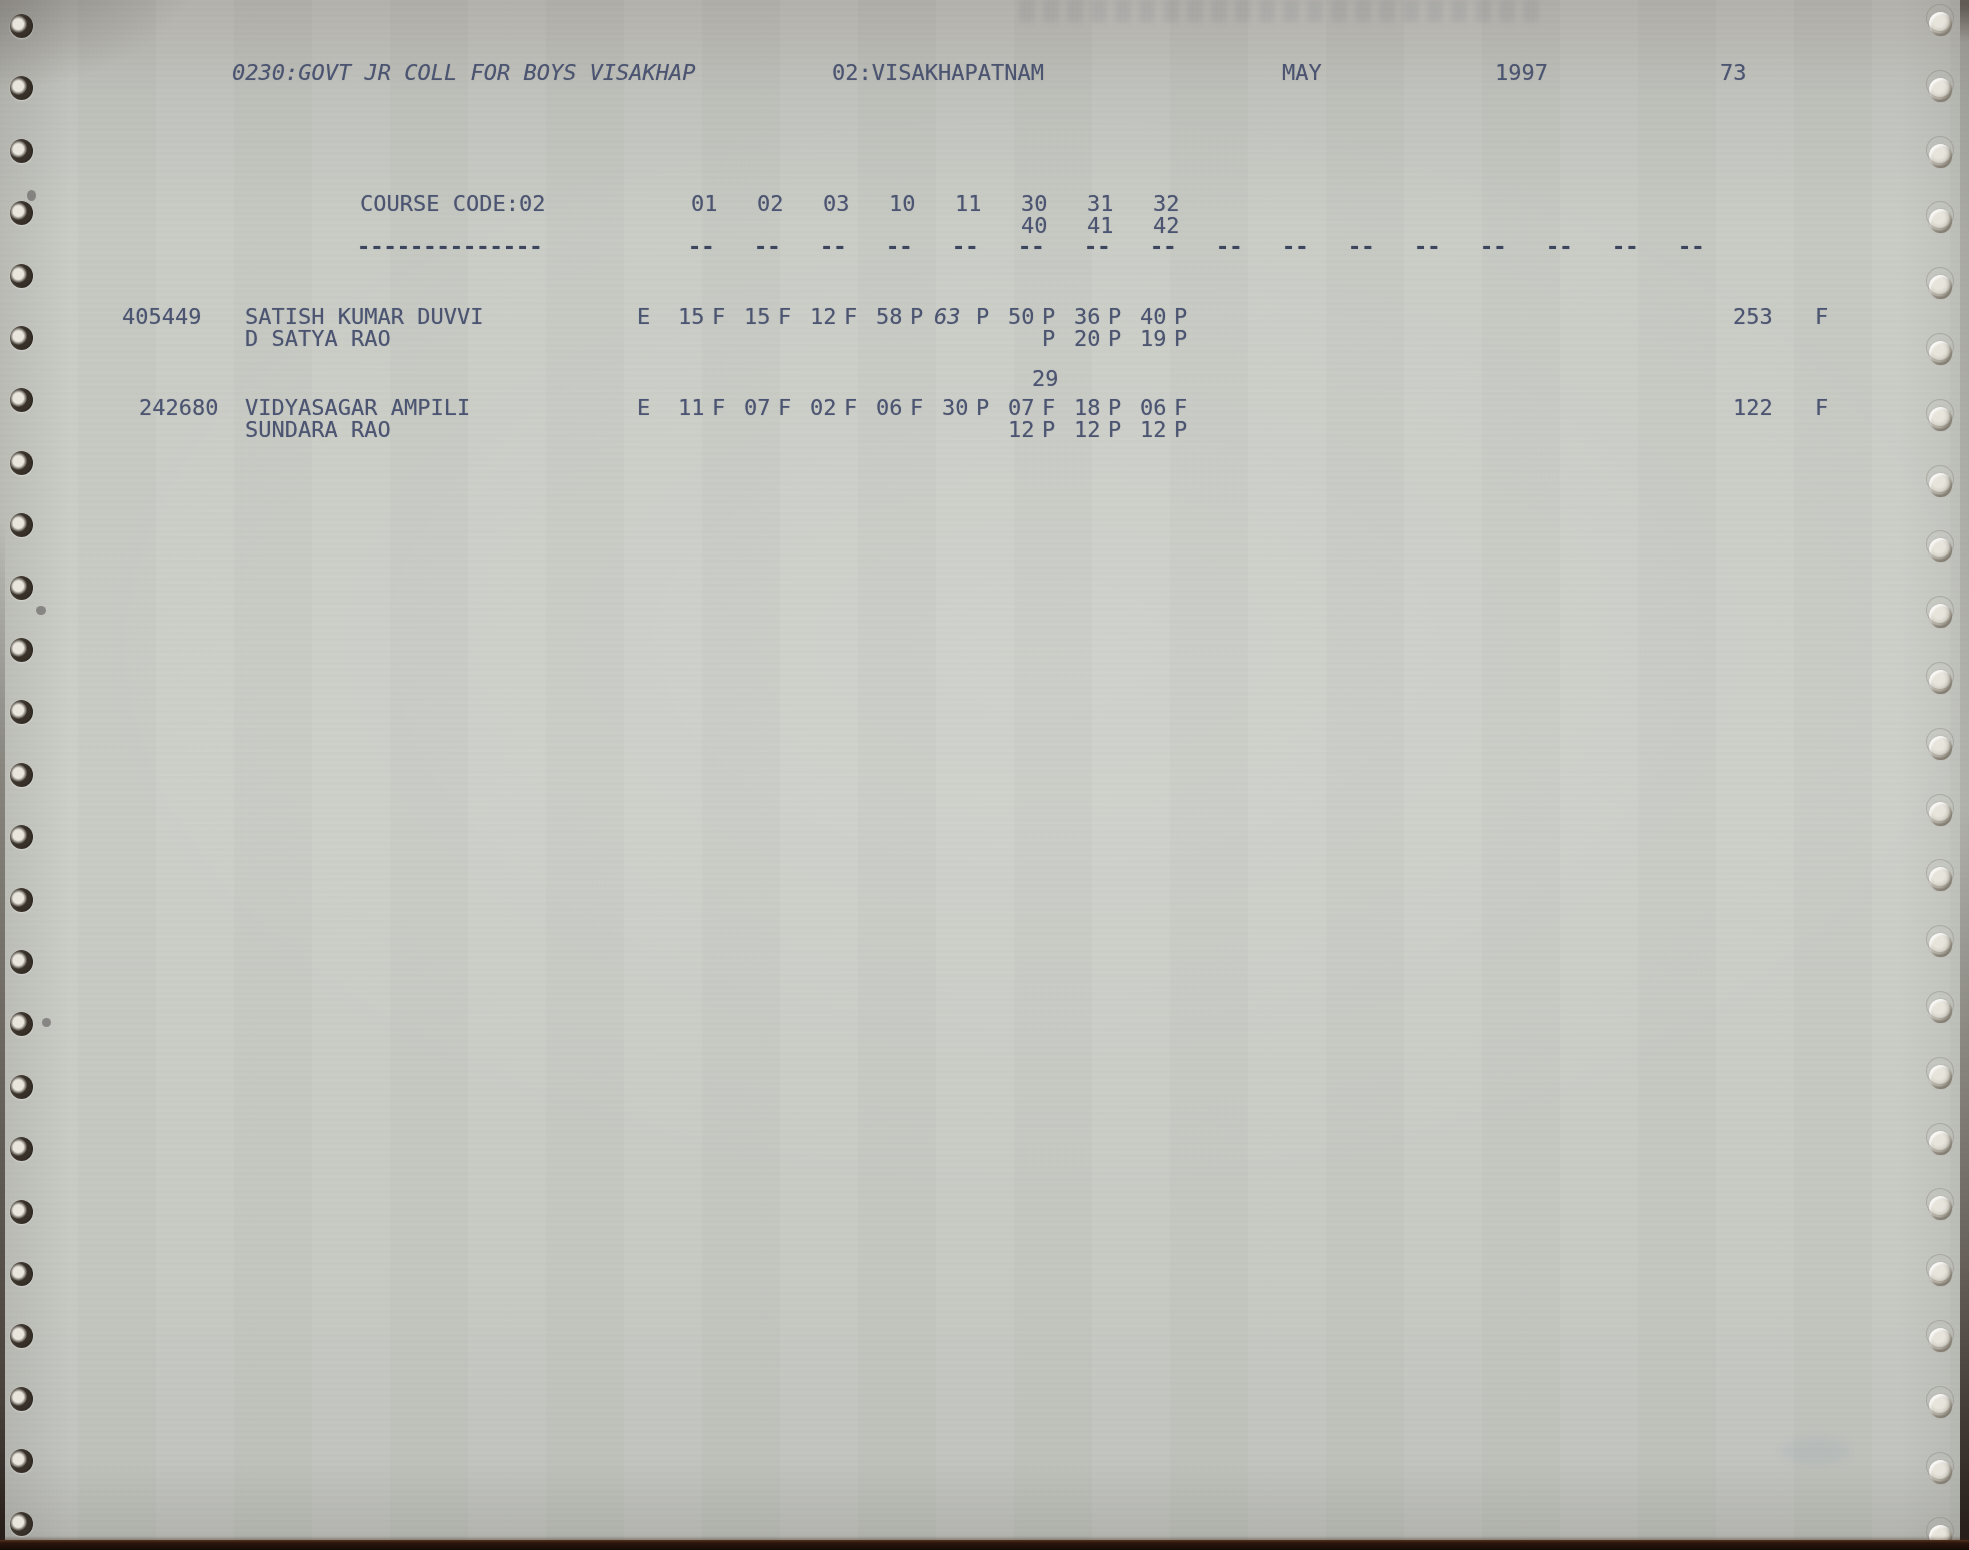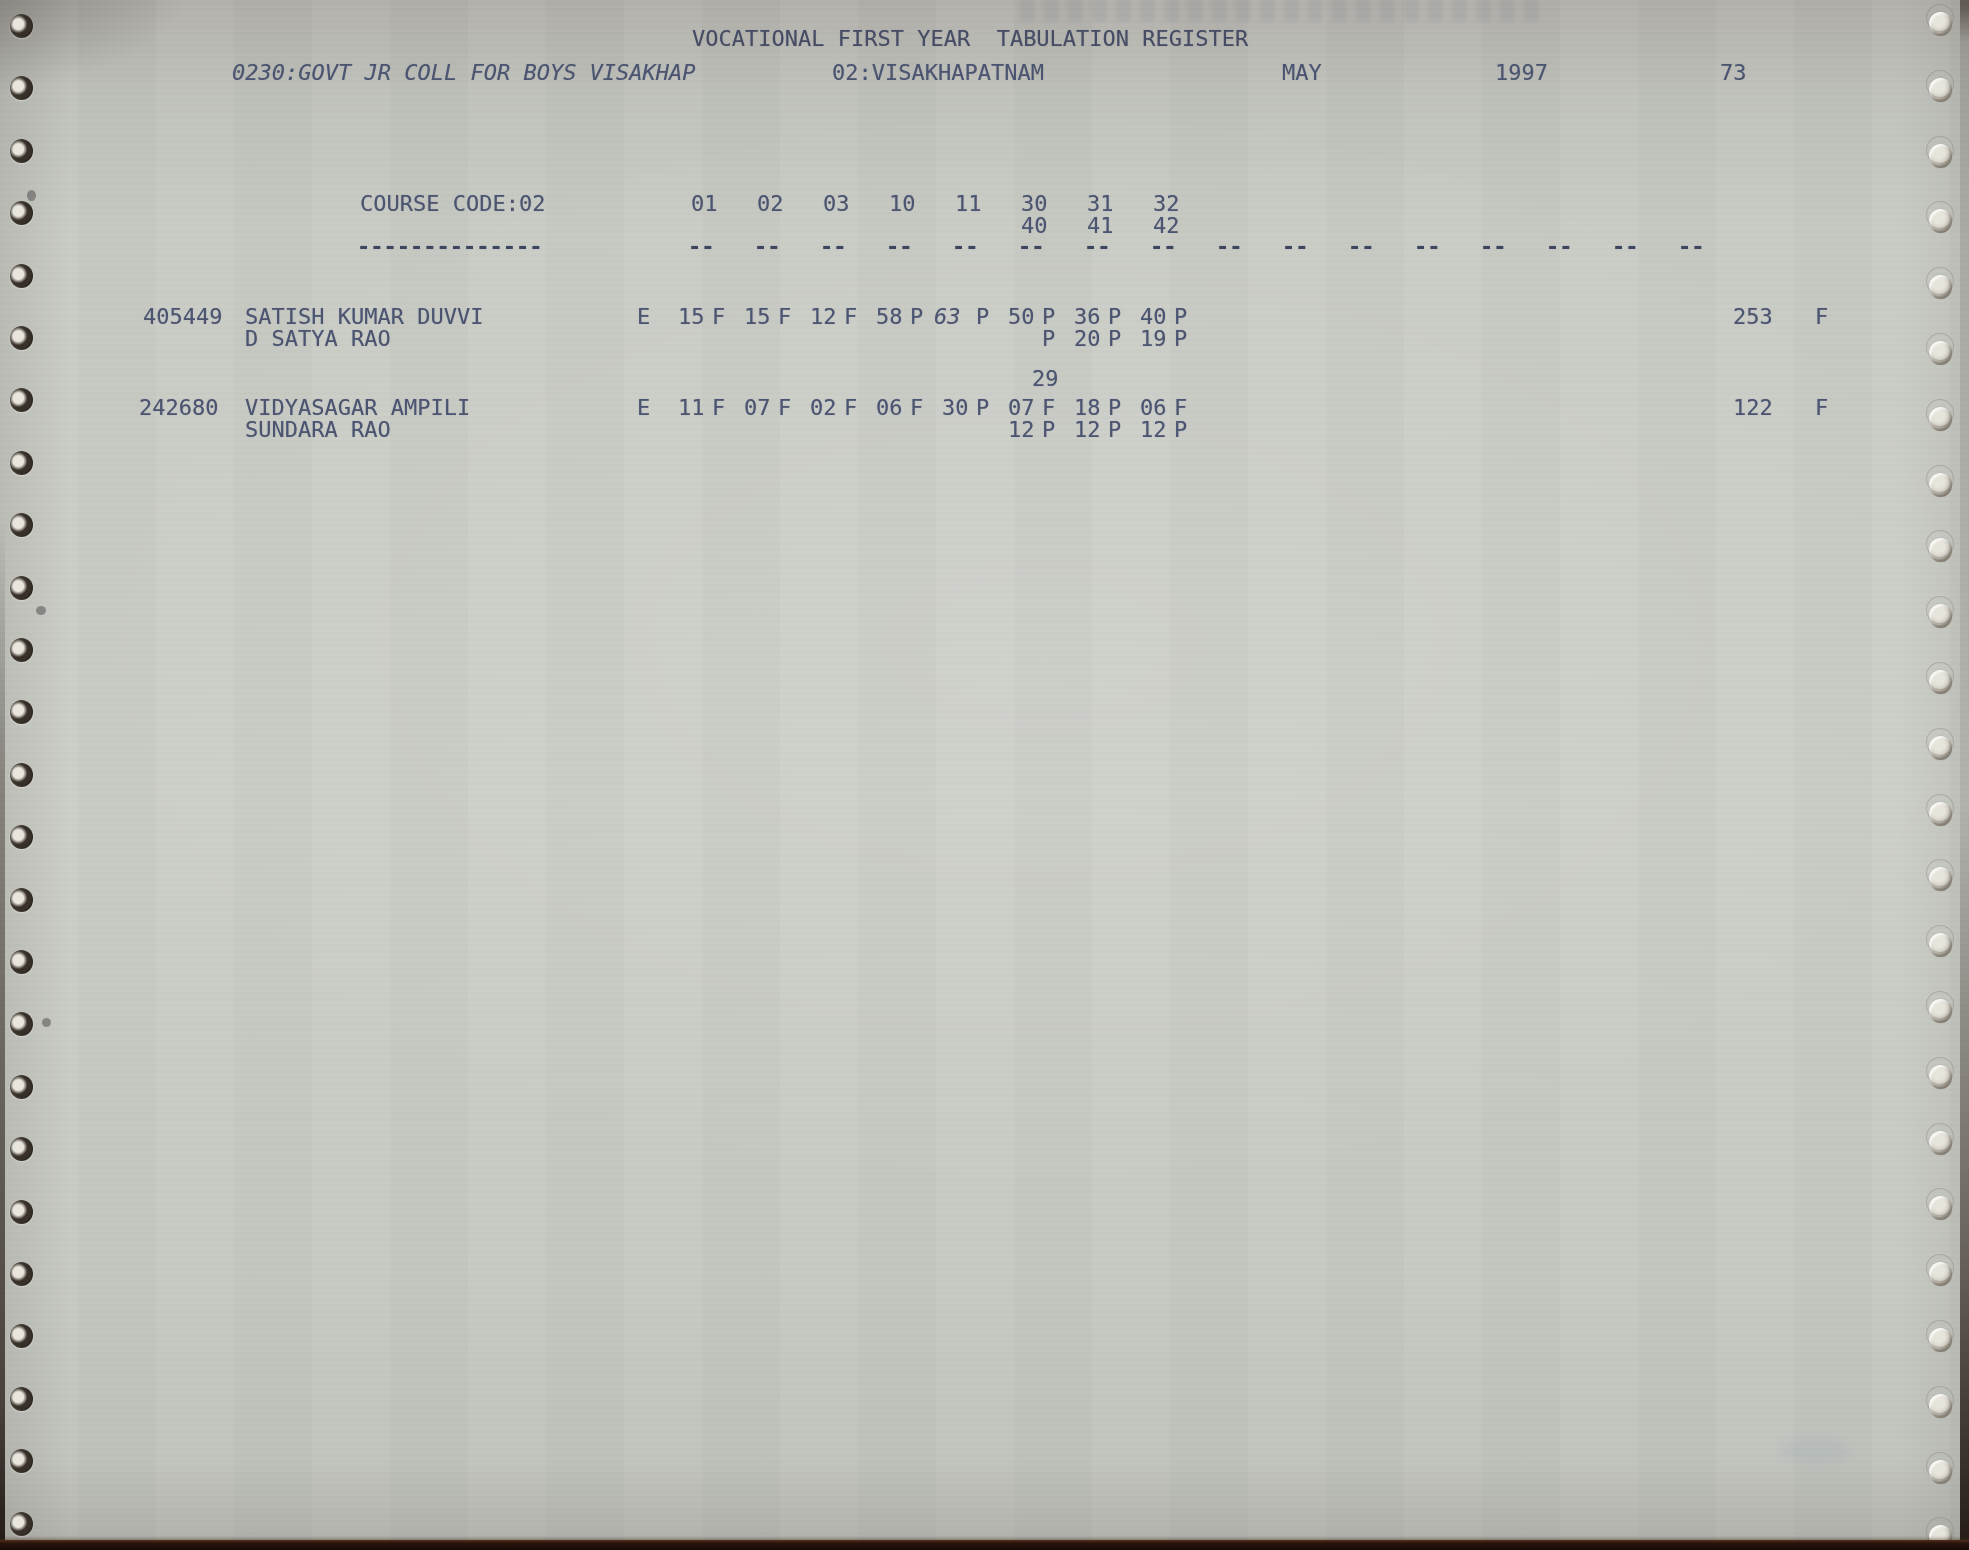--- a/index.html
+++ b/index.html
@@ -92,7 +92,6 @@
     <div class="vignette"></div>
     <div class="bleed"></div>
 
-    <span class="txt" id="title">VOCATIONAL FIRST YEAR  TABULATION REGISTER</span>
     <span class="txt" id="college">0230:GOVT JR COLL FOR BOYS VISAKHAP</span>
     <span class="txt" id="district">02:VISAKHAPATNAM</span>
     <span class="txt" id="month">MAY</span>

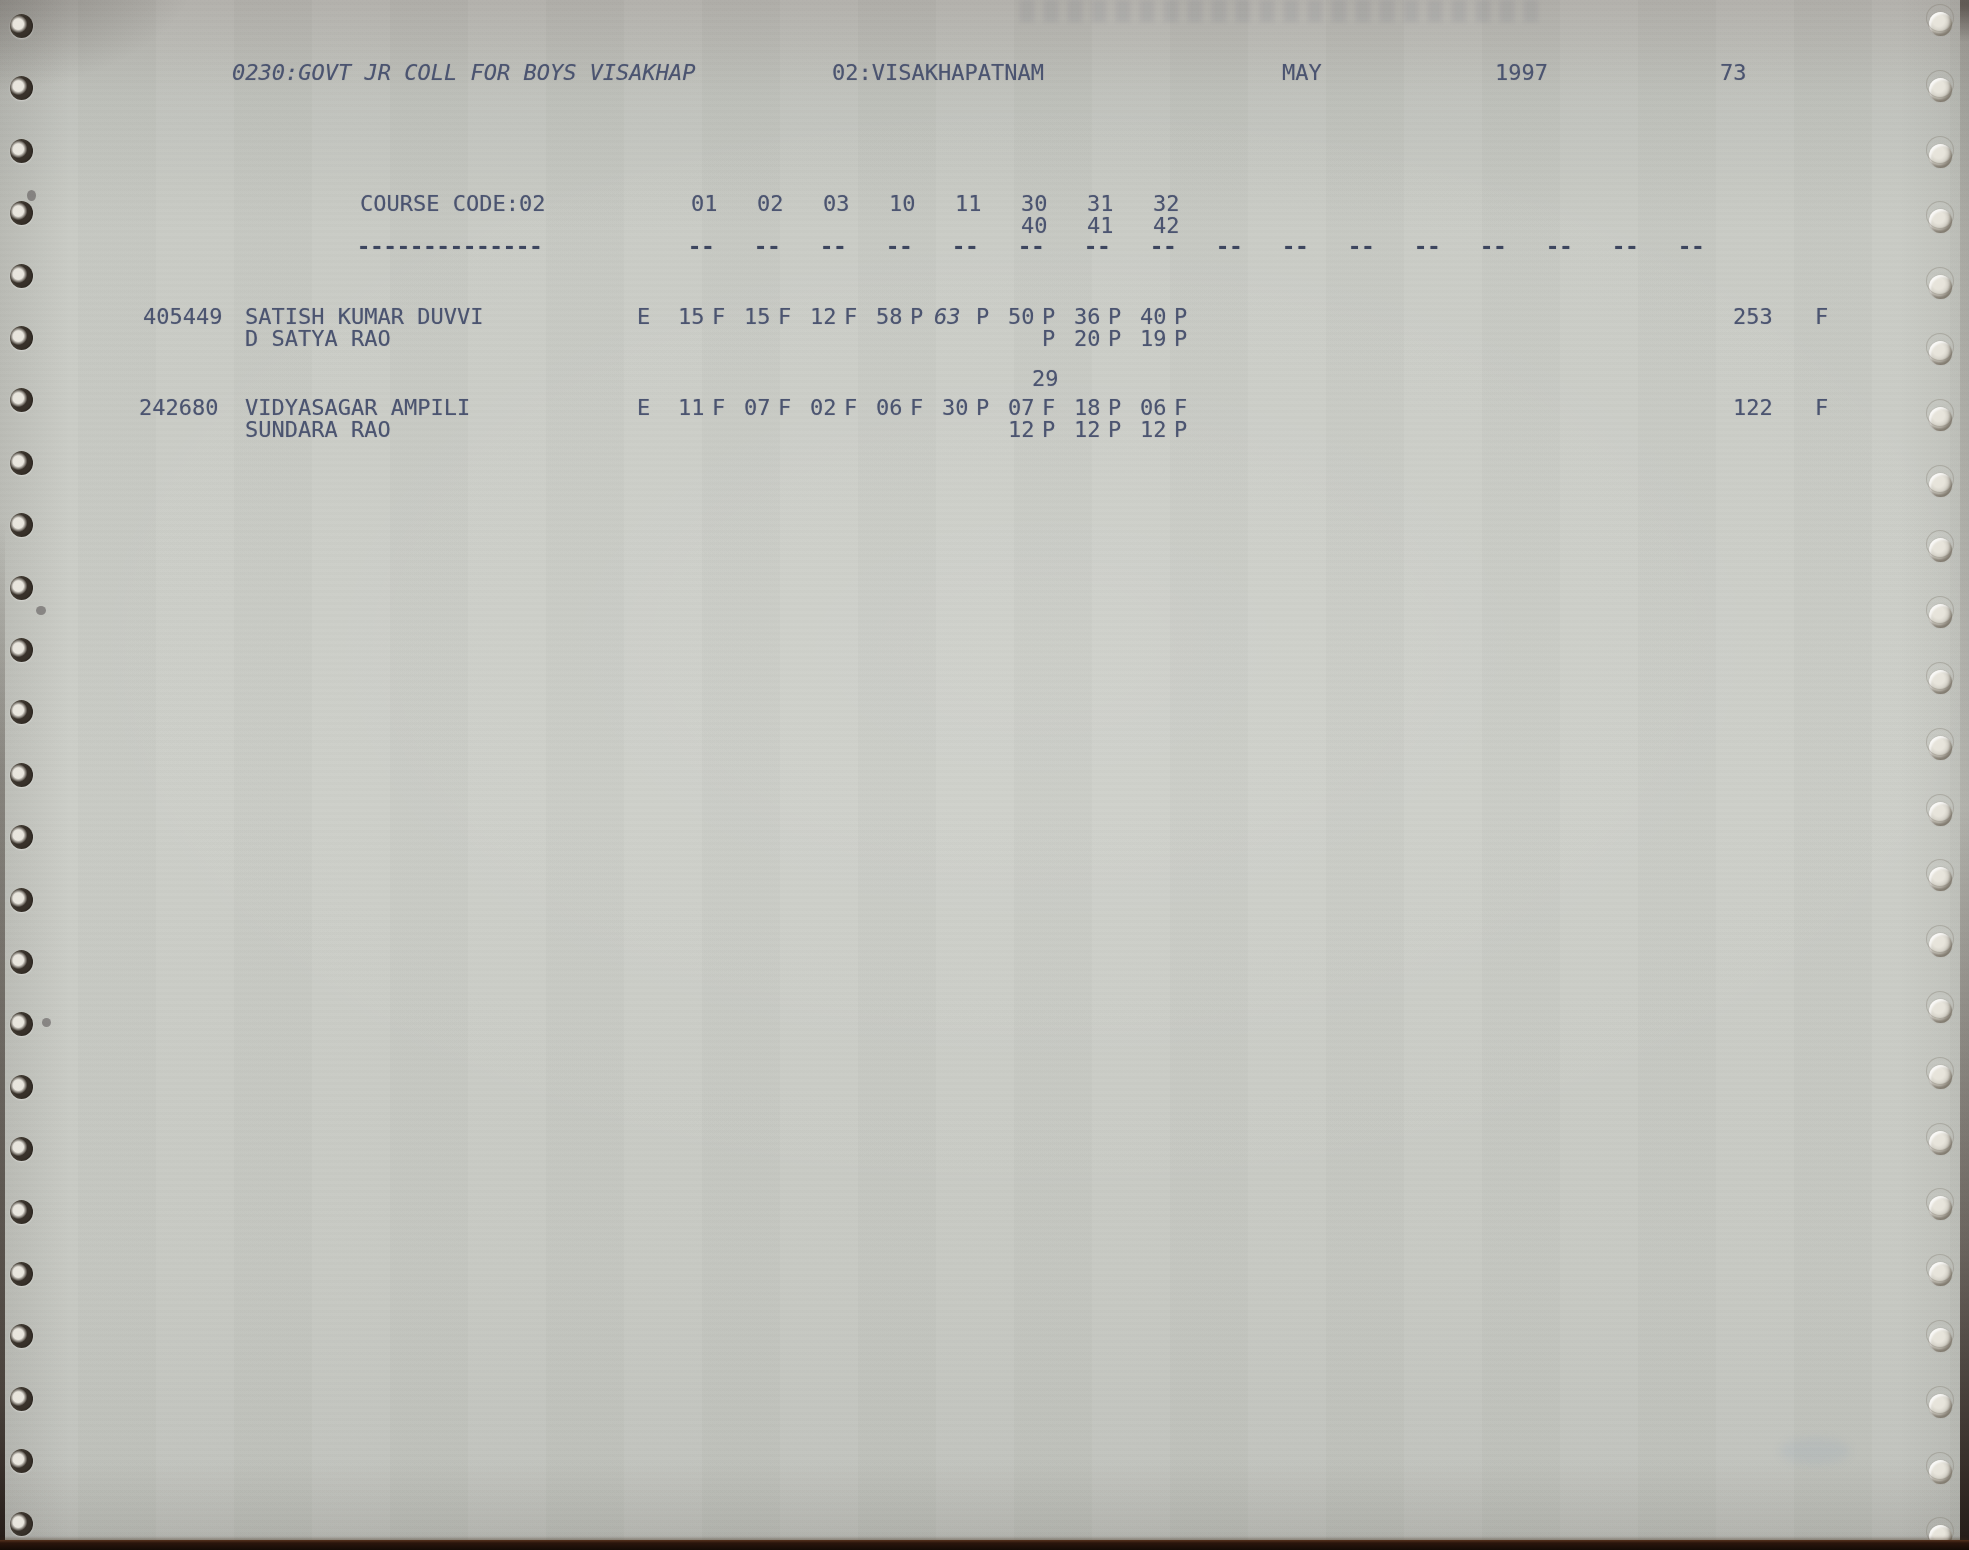--- a/index.html
+++ b/index.html
@@ -134,7 +134,7 @@
         <span class="txt sep" style="left: 1678px; top: 236px;">--</span>
       </div>
     <div id="students">
-        <span class="txt" style="left: 143px; top: 306px;">405449</span>
+        <span class="txt" style="left: 122px; top: 306px;">405449</span>
         <span class="txt" style="left: 245px; top: 306px;">SATISH KUMAR DUVVI</span>
         <span class="txt" style="left: 245px; top: 328px;">D SATYA RAO</span>
         <span class="txt" style="left: 637px; top: 306px;">E</span>

